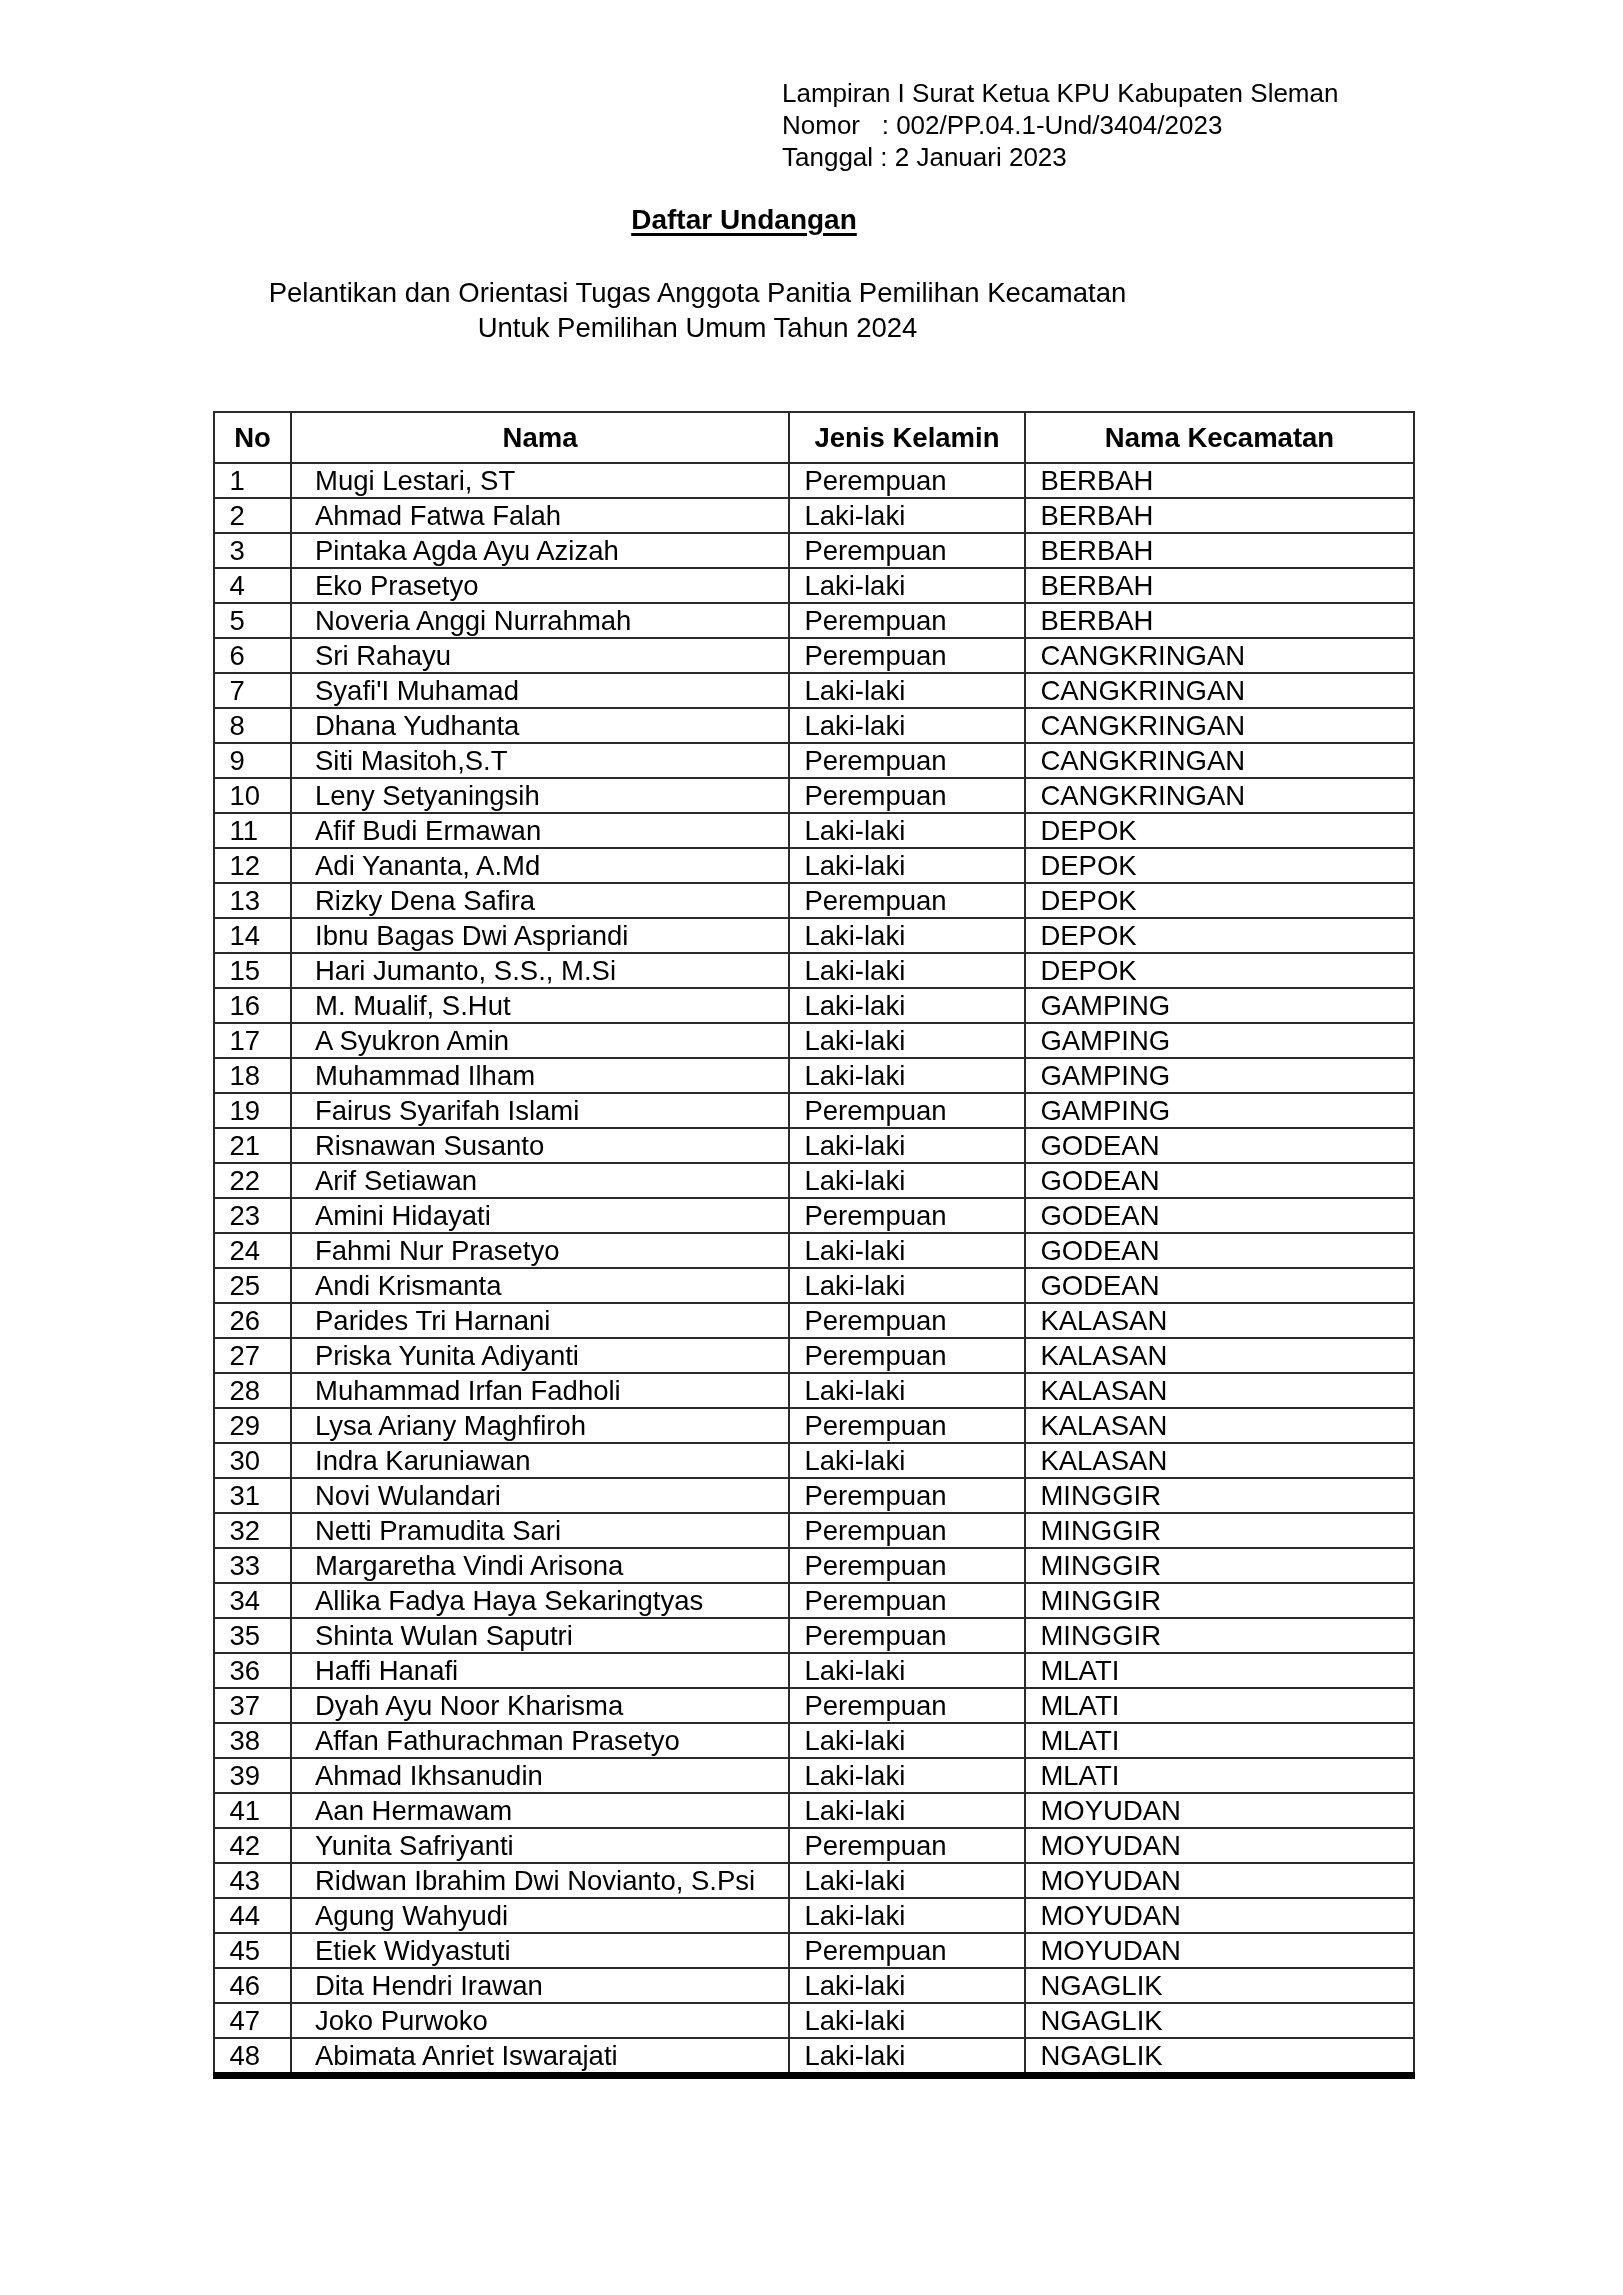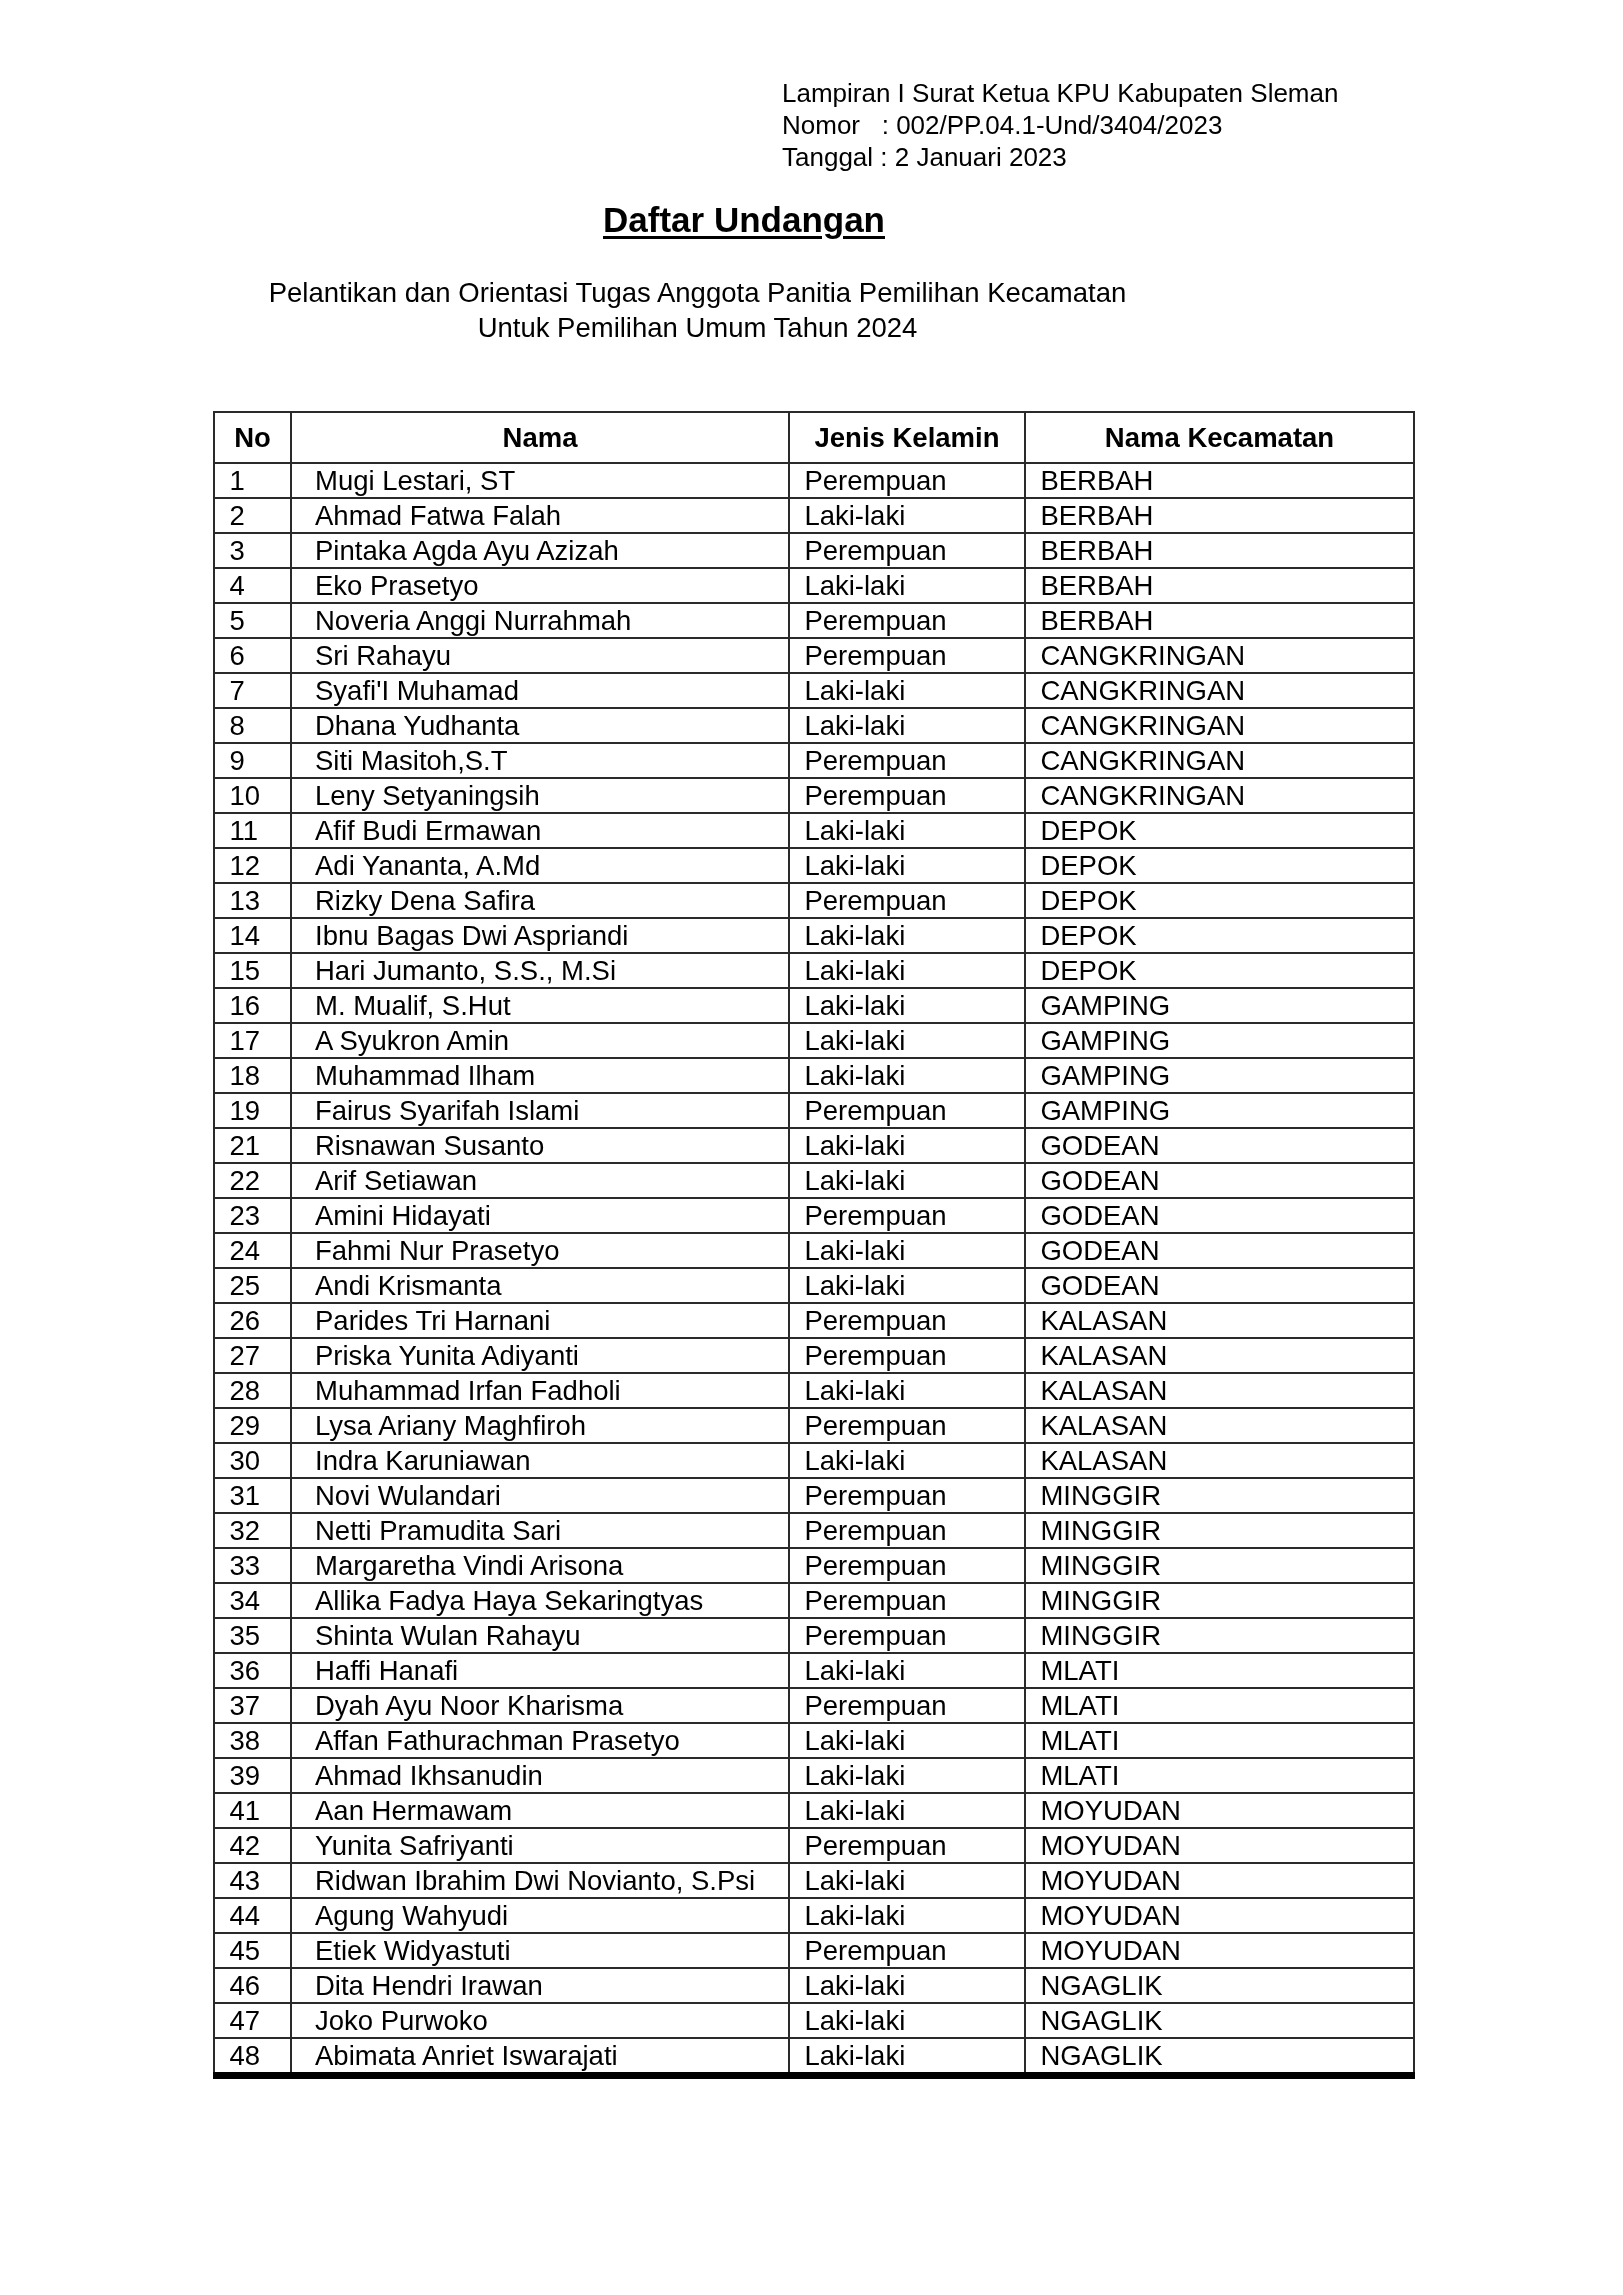--- a/index.html
+++ b/index.html
@@ -8,7 +8,7 @@
   .ref { position: absolute; left: 782px; top: 77px; font-size: 26px; line-height: 32px; }
   .ref div { white-space: pre; }
   .title { position: absolute; left: 0; width: 1488px; top: 203px; text-align: center;
-           font-size: 35px; font-weight: bold; line-height: 33px; }
+           font-size: 28px; font-weight: bold; line-height: 33px; }
   .title span { text-decoration: underline; text-decoration-thickness: 2.6px; text-underline-offset: 3.9px; }
   .subtitle { position: absolute; left: 0; width: 1395px; top: 275px; text-align: center;
               font-size: 27.5px; line-height: 35px; }

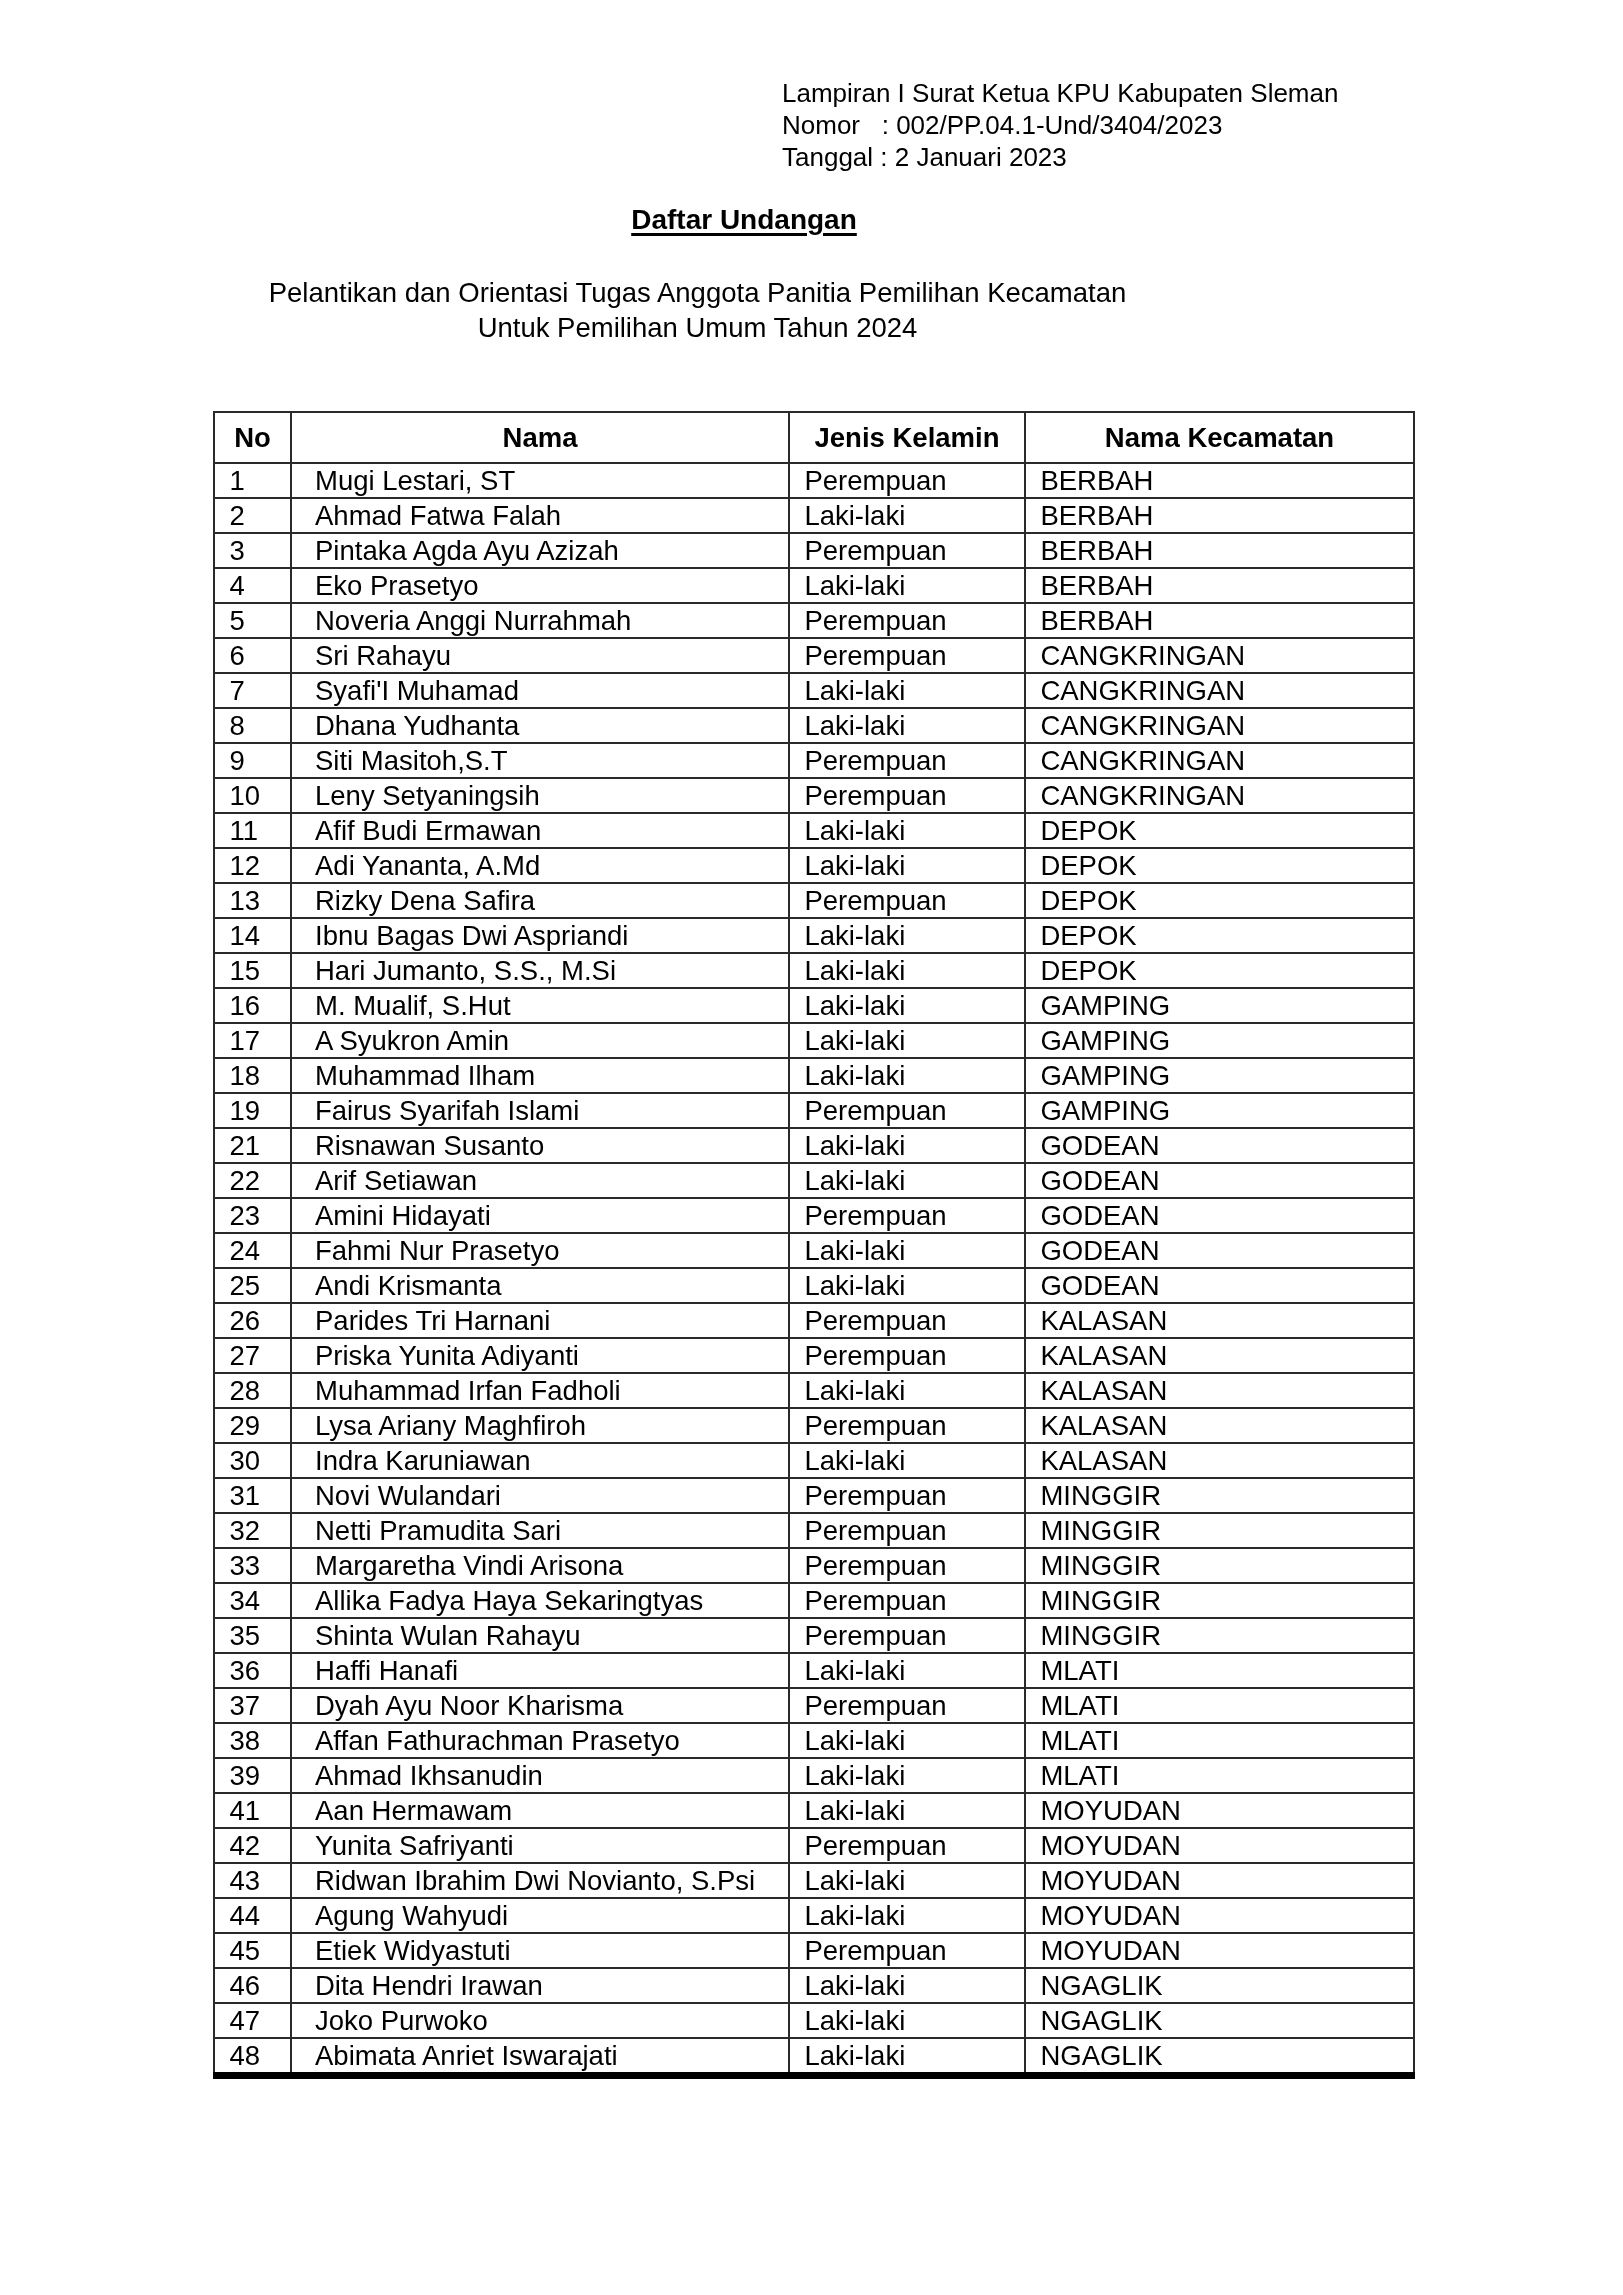--- a/index.html
+++ b/index.html
@@ -257,7 +257,7 @@
       </tr>
       <tr>
         <td class="no">35</td>
-        <td class="nama">Shinta Wulan Rahayu</td>
+        <td class="nama">Shinta Wulan Saputri</td>
         <td class="jk">Perempuan</td>
         <td class="kec">MINGGIR</td>
       </tr>

